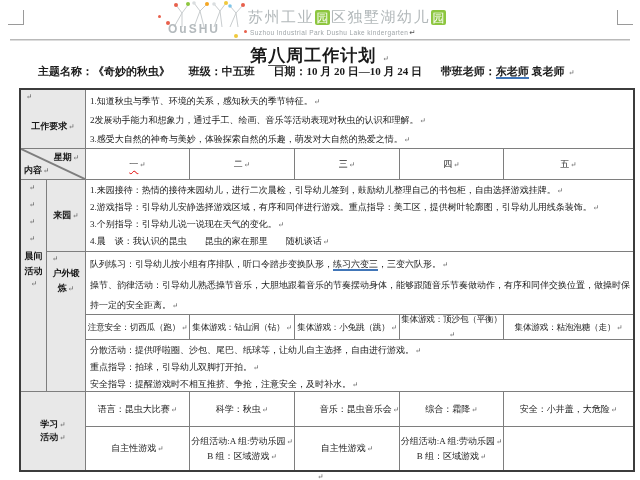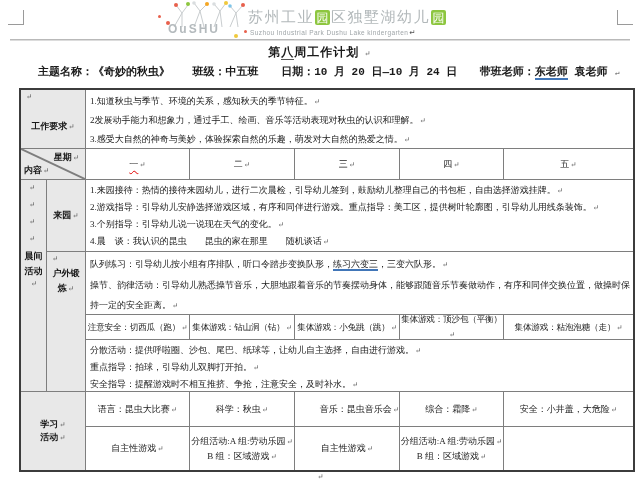--- a/index.html
+++ b/index.html
@@ -25,7 +25,7 @@
   .dot{position:absolute;border-radius:50%;}
   
   .title{position:absolute;left:0;top:44px;width:100%;text-align:center;
-         font-size:12px;font-weight:bold;letter-spacing:1px;}
+         font-size:17px;font-weight:bold;letter-spacing:1px;}
   .meta{position:absolute;left:38px;top:64px;width:594px;font-size:11px;font-weight:bold;white-space:nowrap;font-family:Liberation Mono, monospace;}
   .meta .gap{display:inline-block;width:16px;}
   .ul-blue{border-bottom:2px solid #4176b8;}

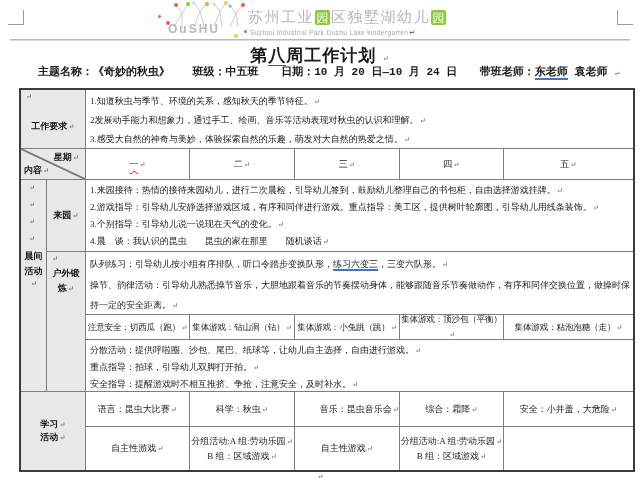--- a/index.html
+++ b/index.html
@@ -26,7 +26,7 @@
   
   .title{position:absolute;left:0;top:44px;width:100%;text-align:center;
          font-size:17px;font-weight:bold;letter-spacing:1px;}
-  .meta{position:absolute;left:38px;top:64px;width:594px;font-size:11px;font-weight:bold;white-space:nowrap;font-family:Liberation Mono, monospace;}
+  .meta{position:absolute;left:38px;top:64px;width:594px;font-size:11px;font-weight:bold;white-space:nowrap;}
   .meta .gap{display:inline-block;width:16px;}
   .ul-blue{border-bottom:2px solid #4176b8;}
   .ul-gray{border-bottom:1px solid #555;}

